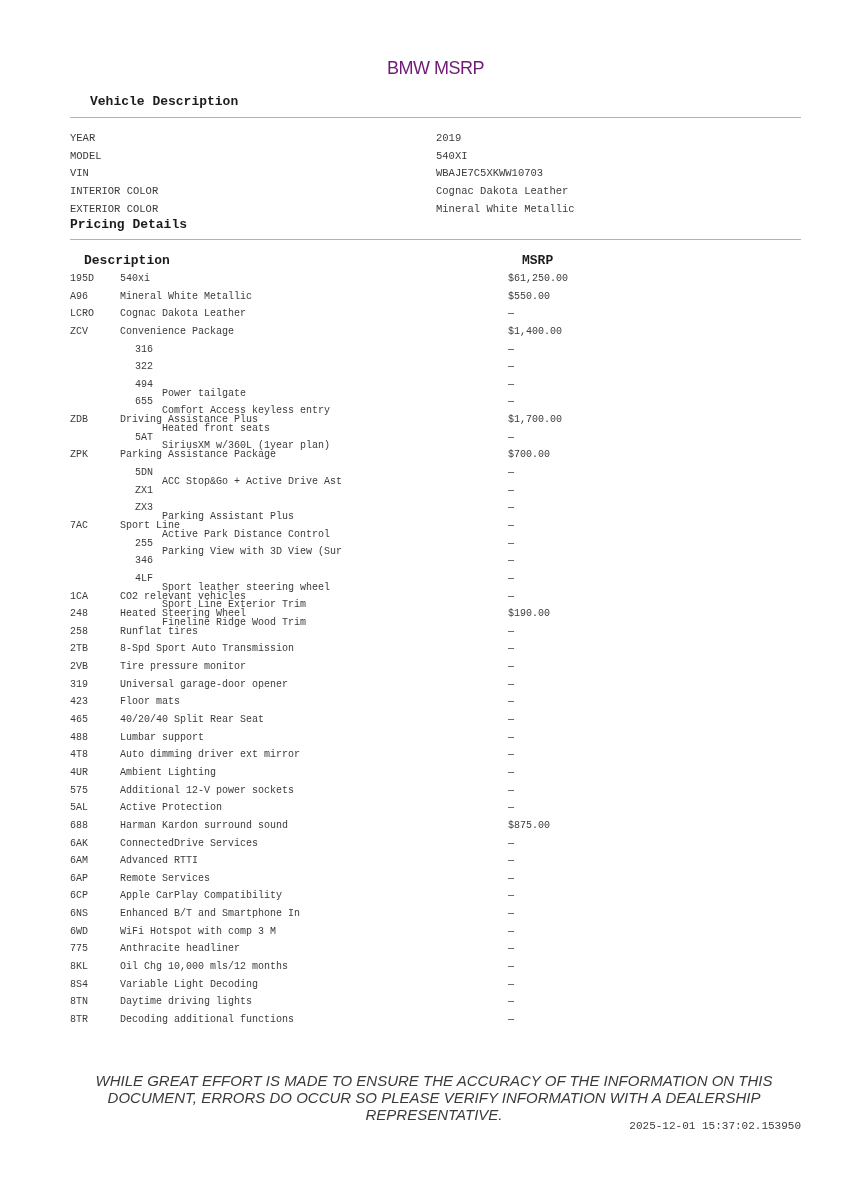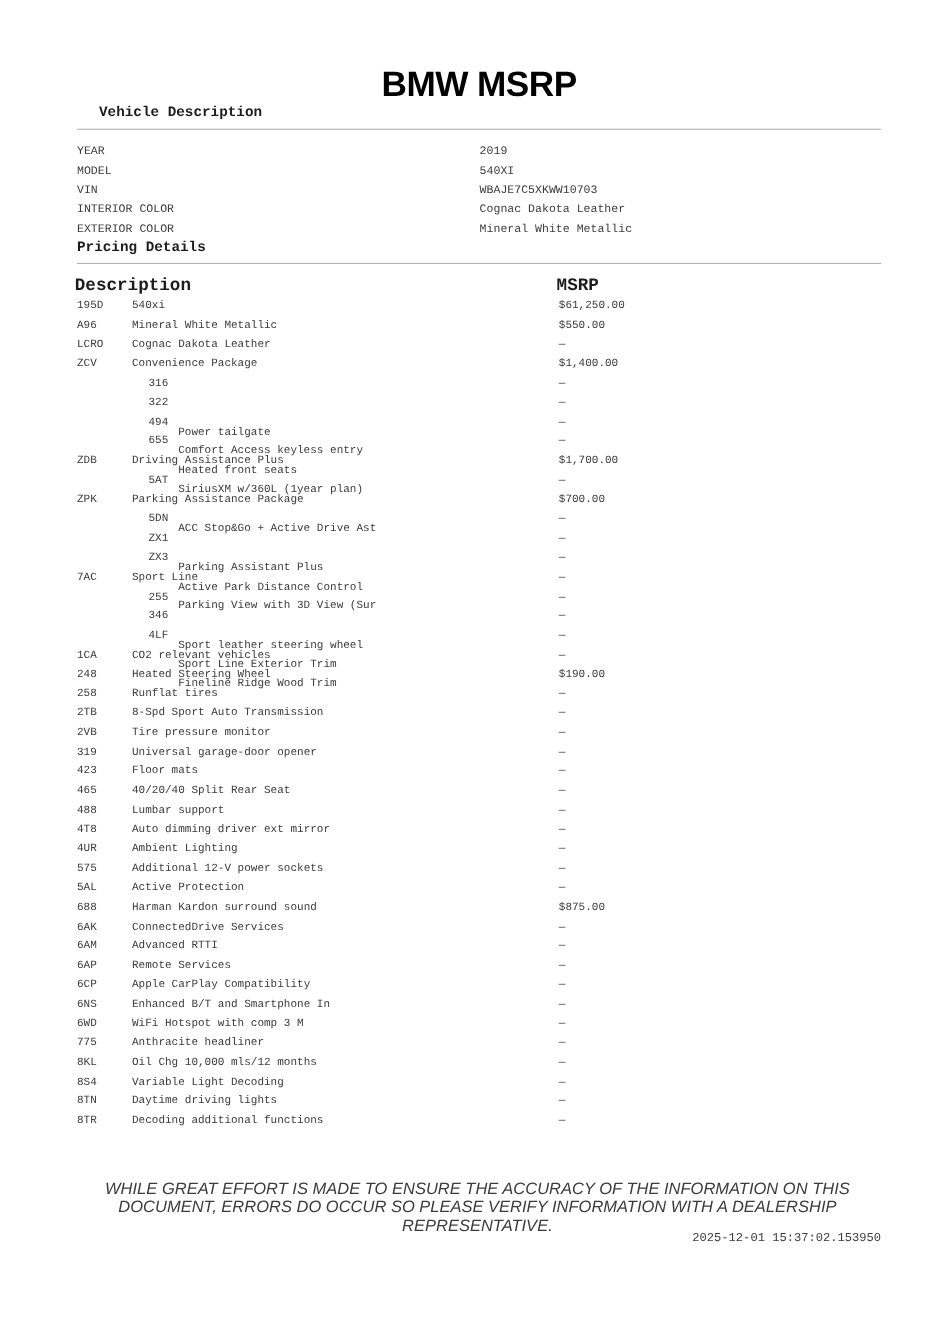--- a/index.html
+++ b/index.html
@@ -18,9 +18,9 @@
     left: 70px; top: 58px; width: 731px;
     text-align: center;
     font-family: "Liberation Sans", sans-serif;
-    font-weight: bold;
-    font-size: 32px;
-    color: #000000;
+    font-weight: normal;
+    font-size: 18px;
+    color: #701a75;
     letter-spacing: -0.5px;
   }
   .section-heading {

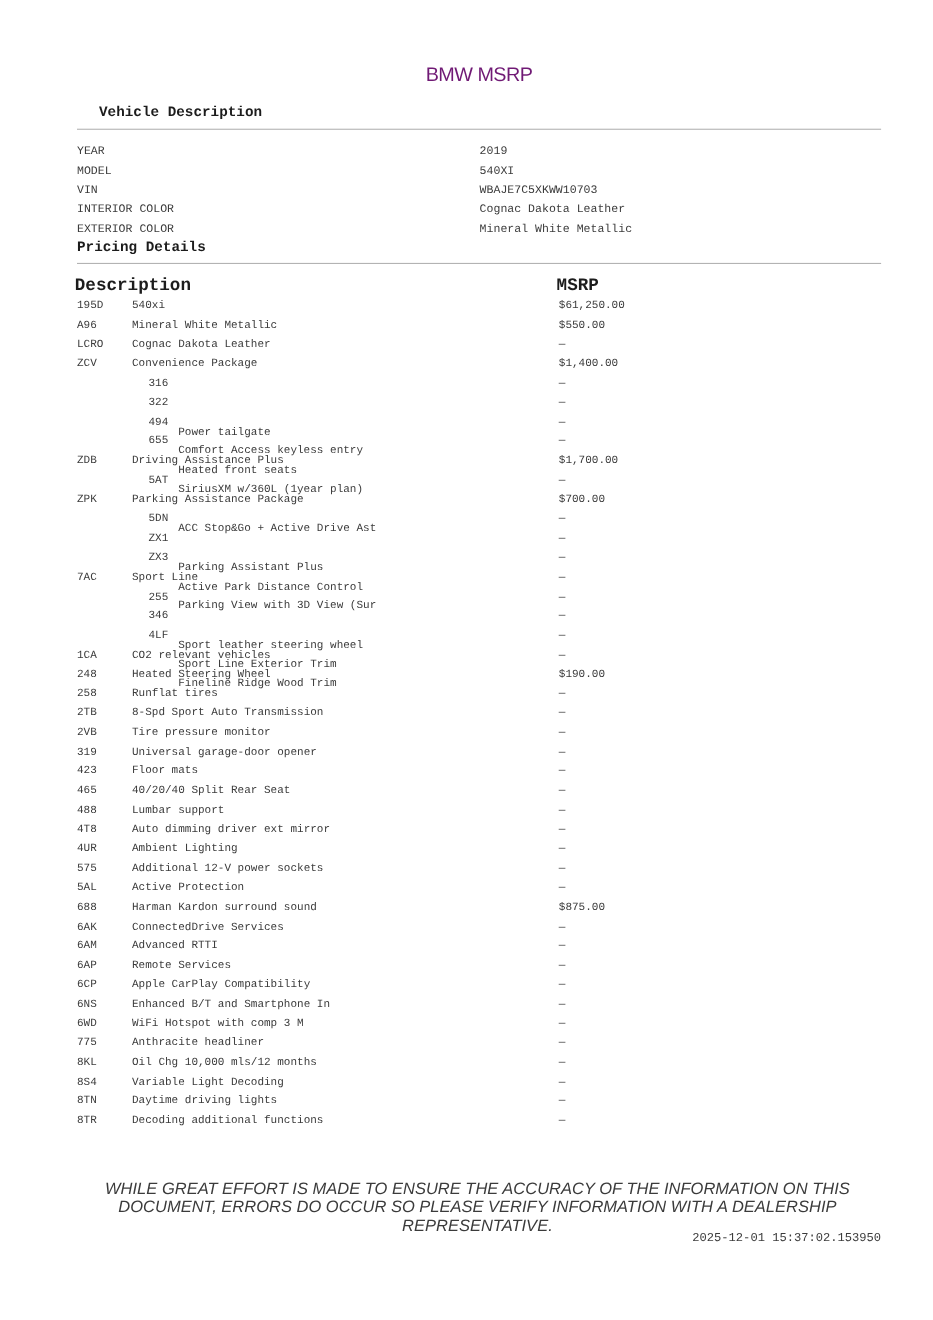--- a/index.html
+++ b/index.html
@@ -50,10 +50,10 @@
   .field-value { position: absolute; left: 366px; white-space: pre; }
   .table-header {
     position: absolute;
-    left: 68px; top: 252px; width: 731px;
+    left: 84px; top: 252px; width: 731px;
     height: 17.65px; line-height: 17.65px;
     font-weight: bold;
-    font-size: 16px;
+    font-size: 13px;
     color: #1c1c1c;
     font-family: Liberation Mono, monospace;
   }

